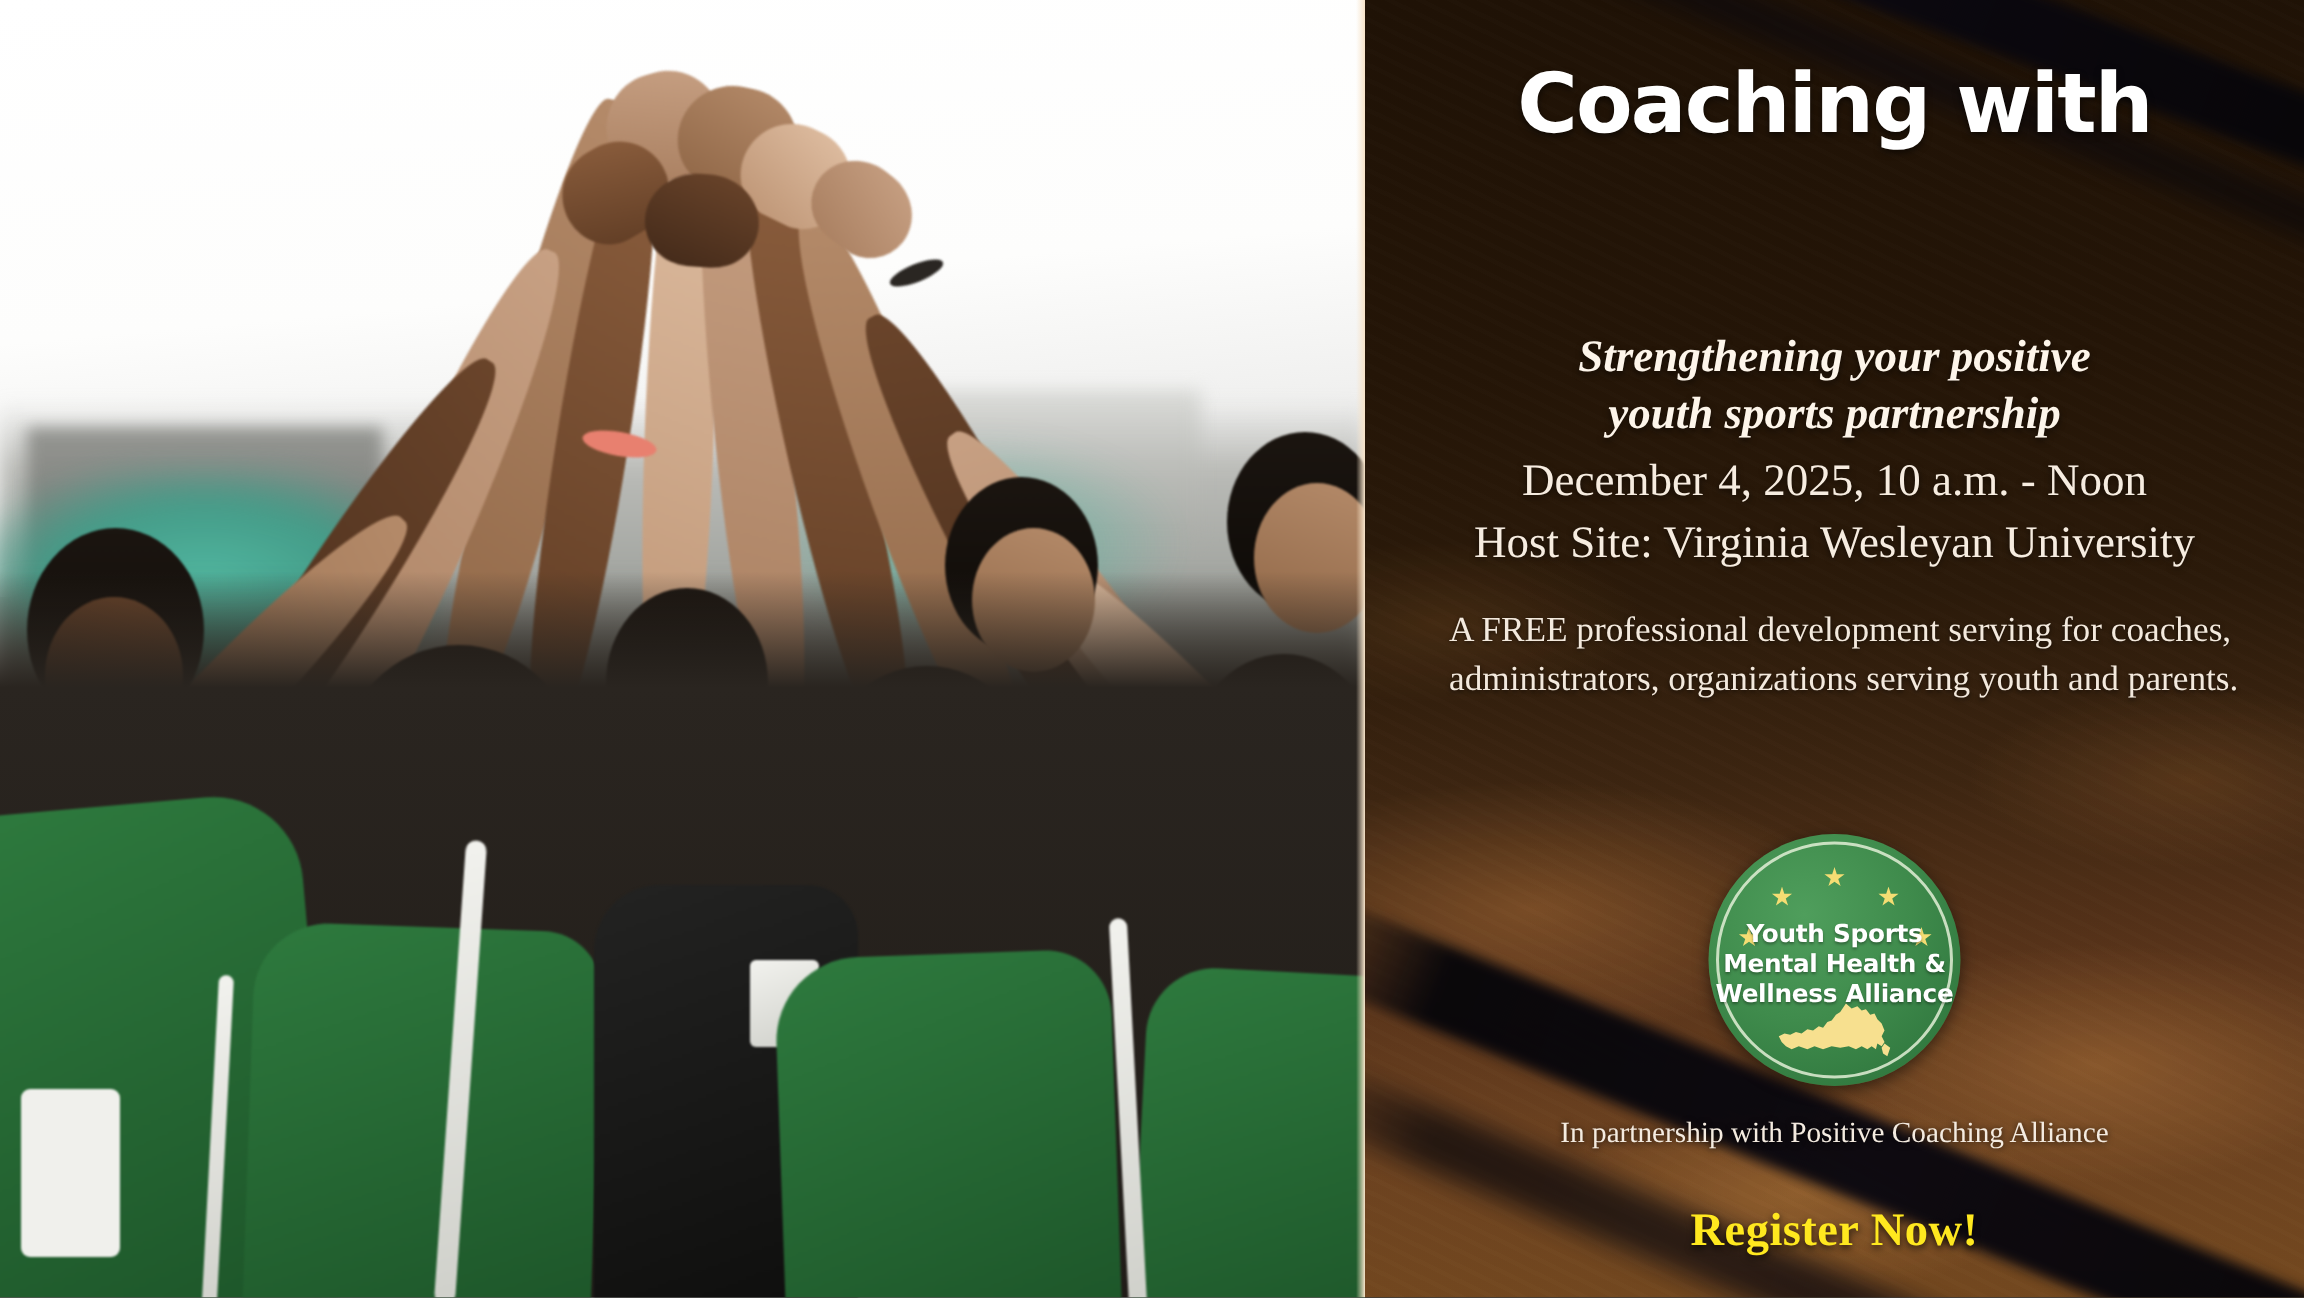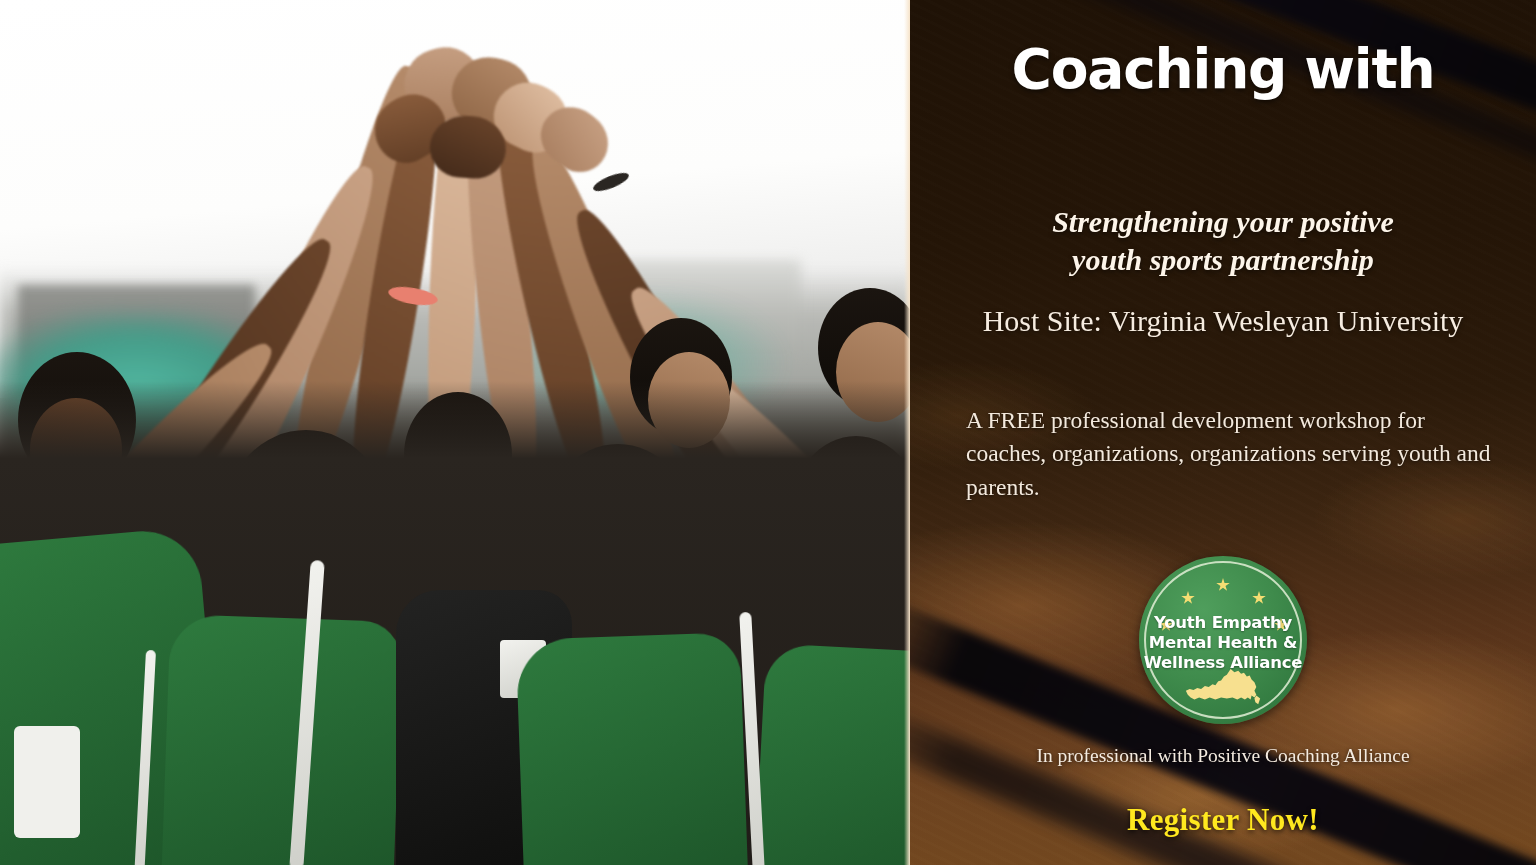--- a/index.html
+++ b/index.html
@@ -186,7 +186,7 @@
   }
 
   .subtitle {
-    position:absolute; left:0; right:0; top:203px;
+    position:absolute; left:0; right:0; top:219px;
     font-family: "Liberation Serif", serif;
     font-style: italic;
     font-weight: 700;

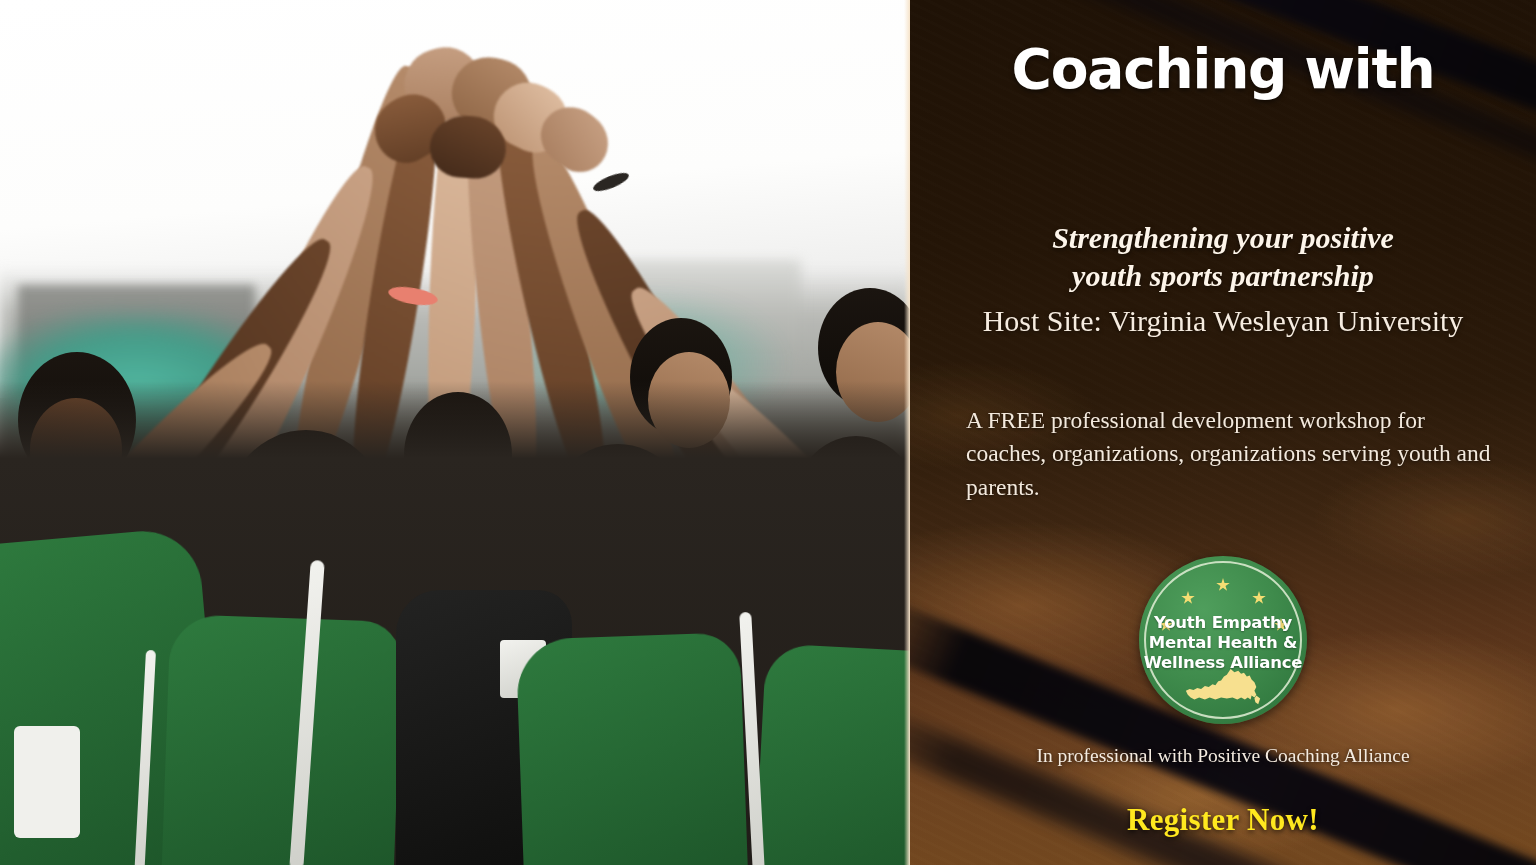--- a/index.html
+++ b/index.html
@@ -375,6 +375,7 @@
       </div>
 
       <div class="when">
+        <div>December 4, 2025, 10 a.m. - Noon</div>
         <div>Host Site: Virginia Wesleyan University</div>
       </div>
 

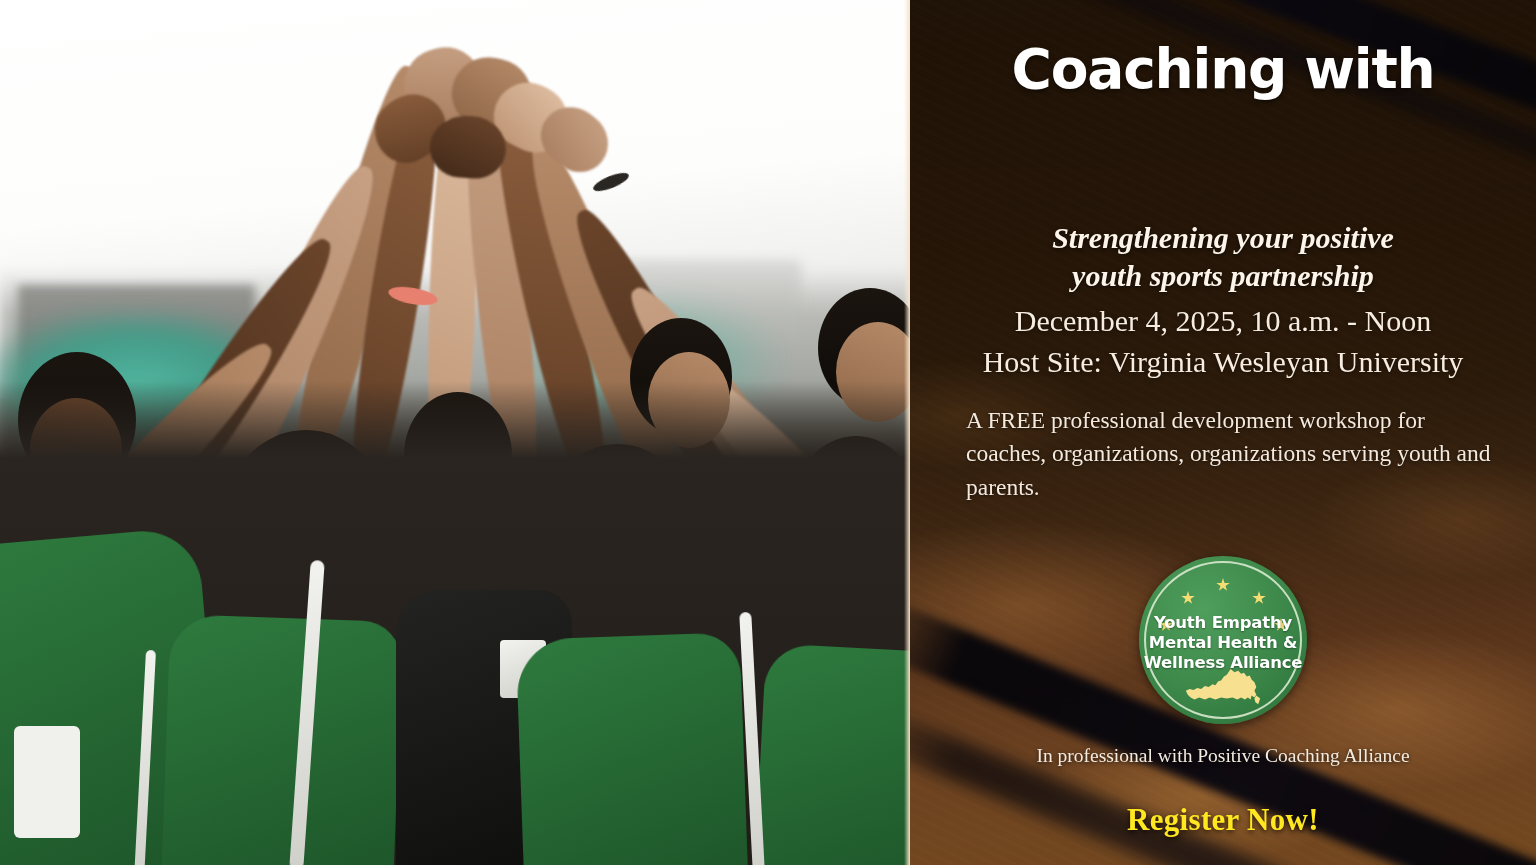--- a/index.html
+++ b/index.html
@@ -379,7 +379,7 @@
         <div>Host Site: Virginia Wesleyan University</div>
       </div>
 
-      <div class="blurb">A FREE professional development workshop for coaches, organizations, organizations serving youth and parents.</div>
+      <div class="blurb">A FREE professional development serving for coaches, administrators, organizations serving youth and parents.</div>
 
 
       <div class="logo-wrap">

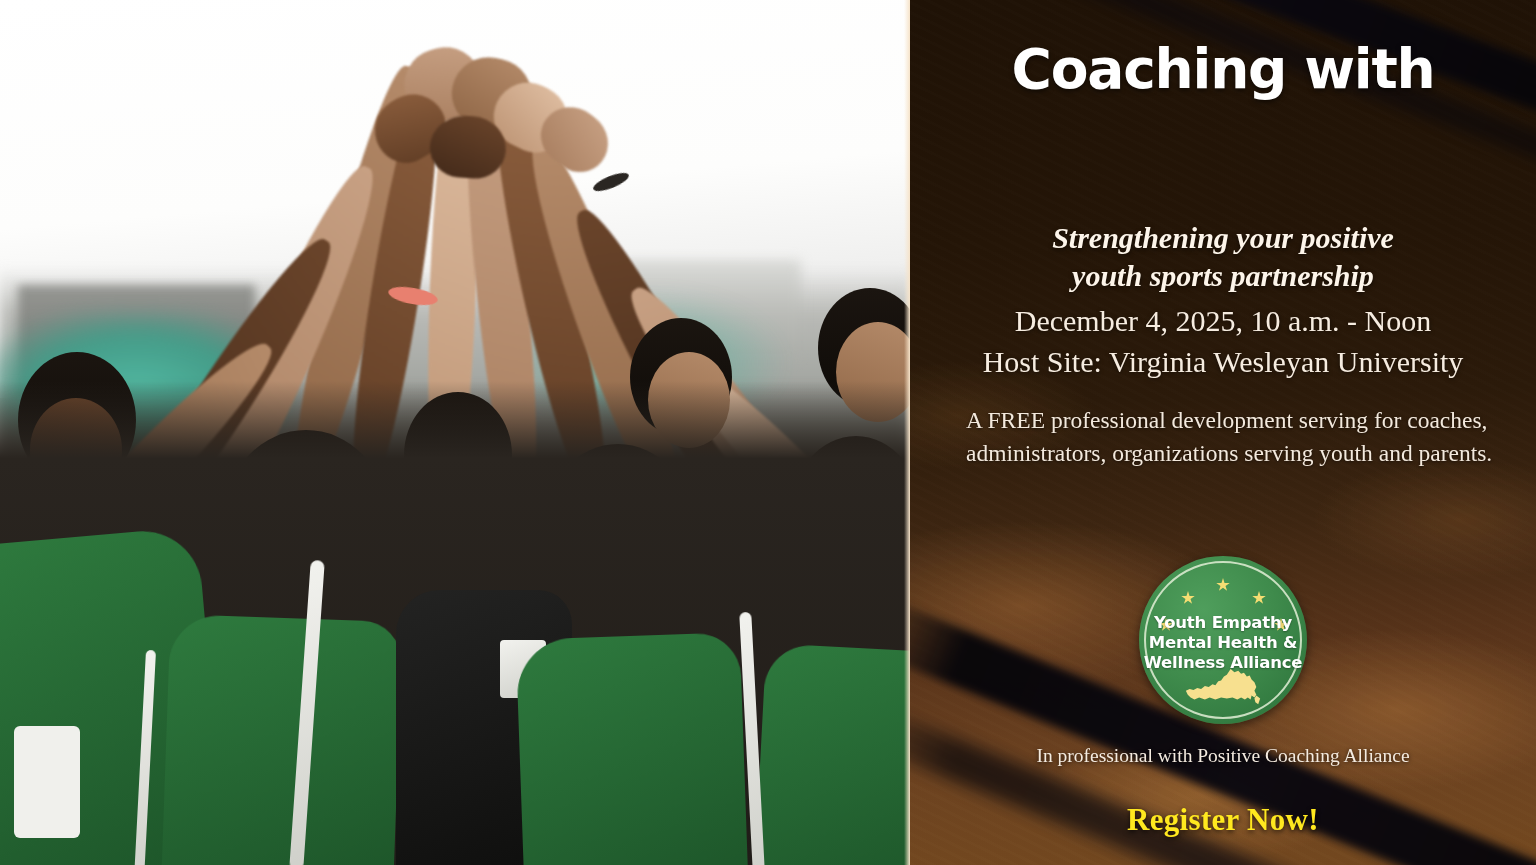--- a/index.html
+++ b/index.html
@@ -391,7 +391,7 @@
           <div class="star s4"></div>
           <div class="star s5"></div>
           <div class="logo-text">
-            <div>Youth Empathy</div>
+            <div>Youth Sports</div>
             <div>Mental Health &amp;</div>
             <div>Wellness Alliance</div>
           </div>

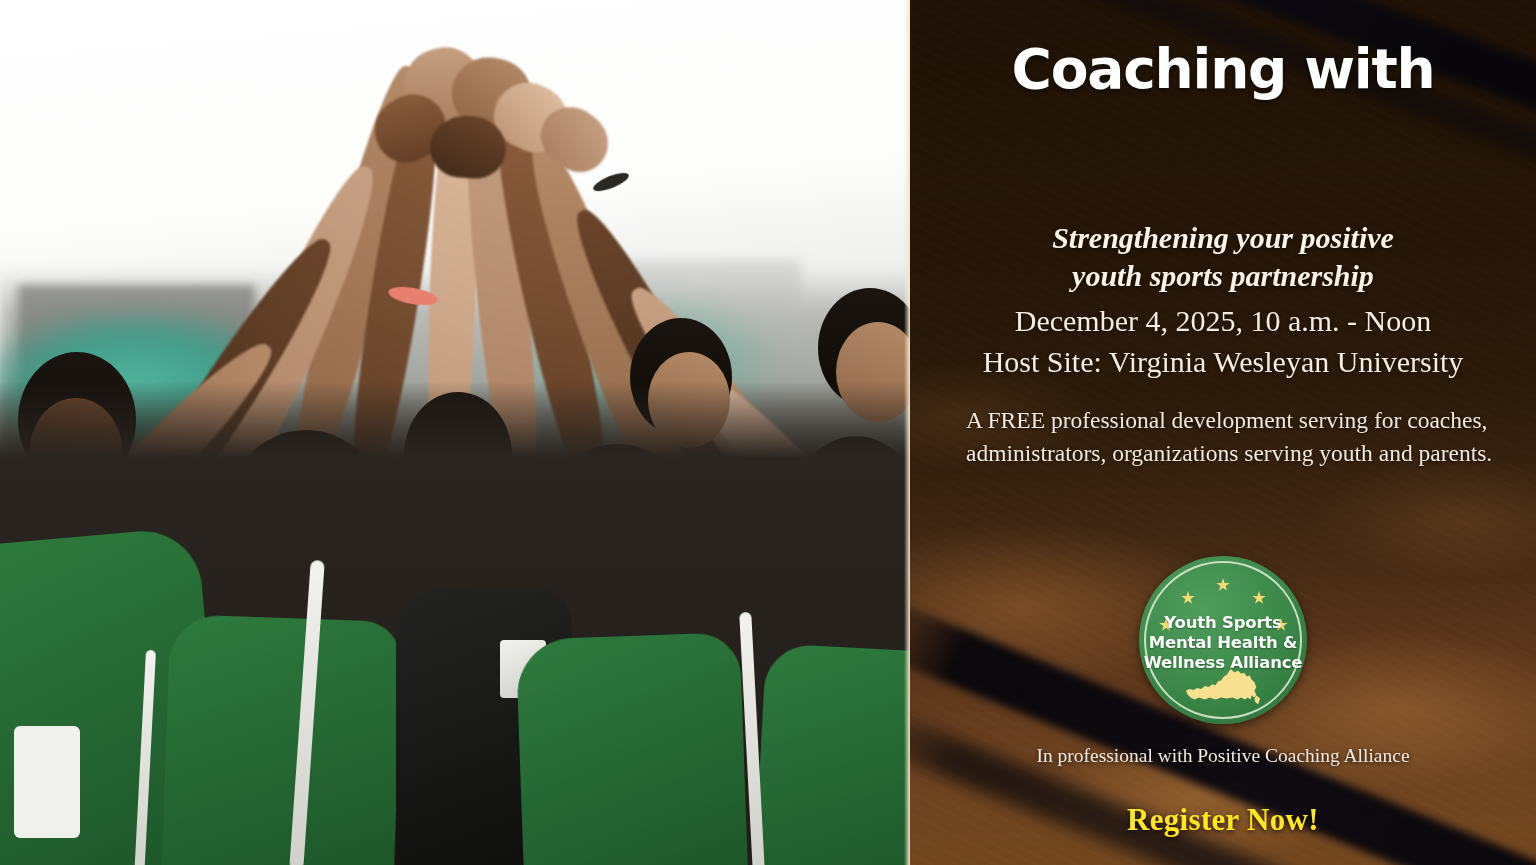--- a/index.html
+++ b/index.html
@@ -406,7 +406,7 @@
         </div>
       </div>
 
-      <div class="partnership">In professional with Positive Coaching Alliance</div>
+      <div class="partnership">In partnership with Positive Coaching Alliance</div>
 
       <div class="register">Register Now!</div>
 

